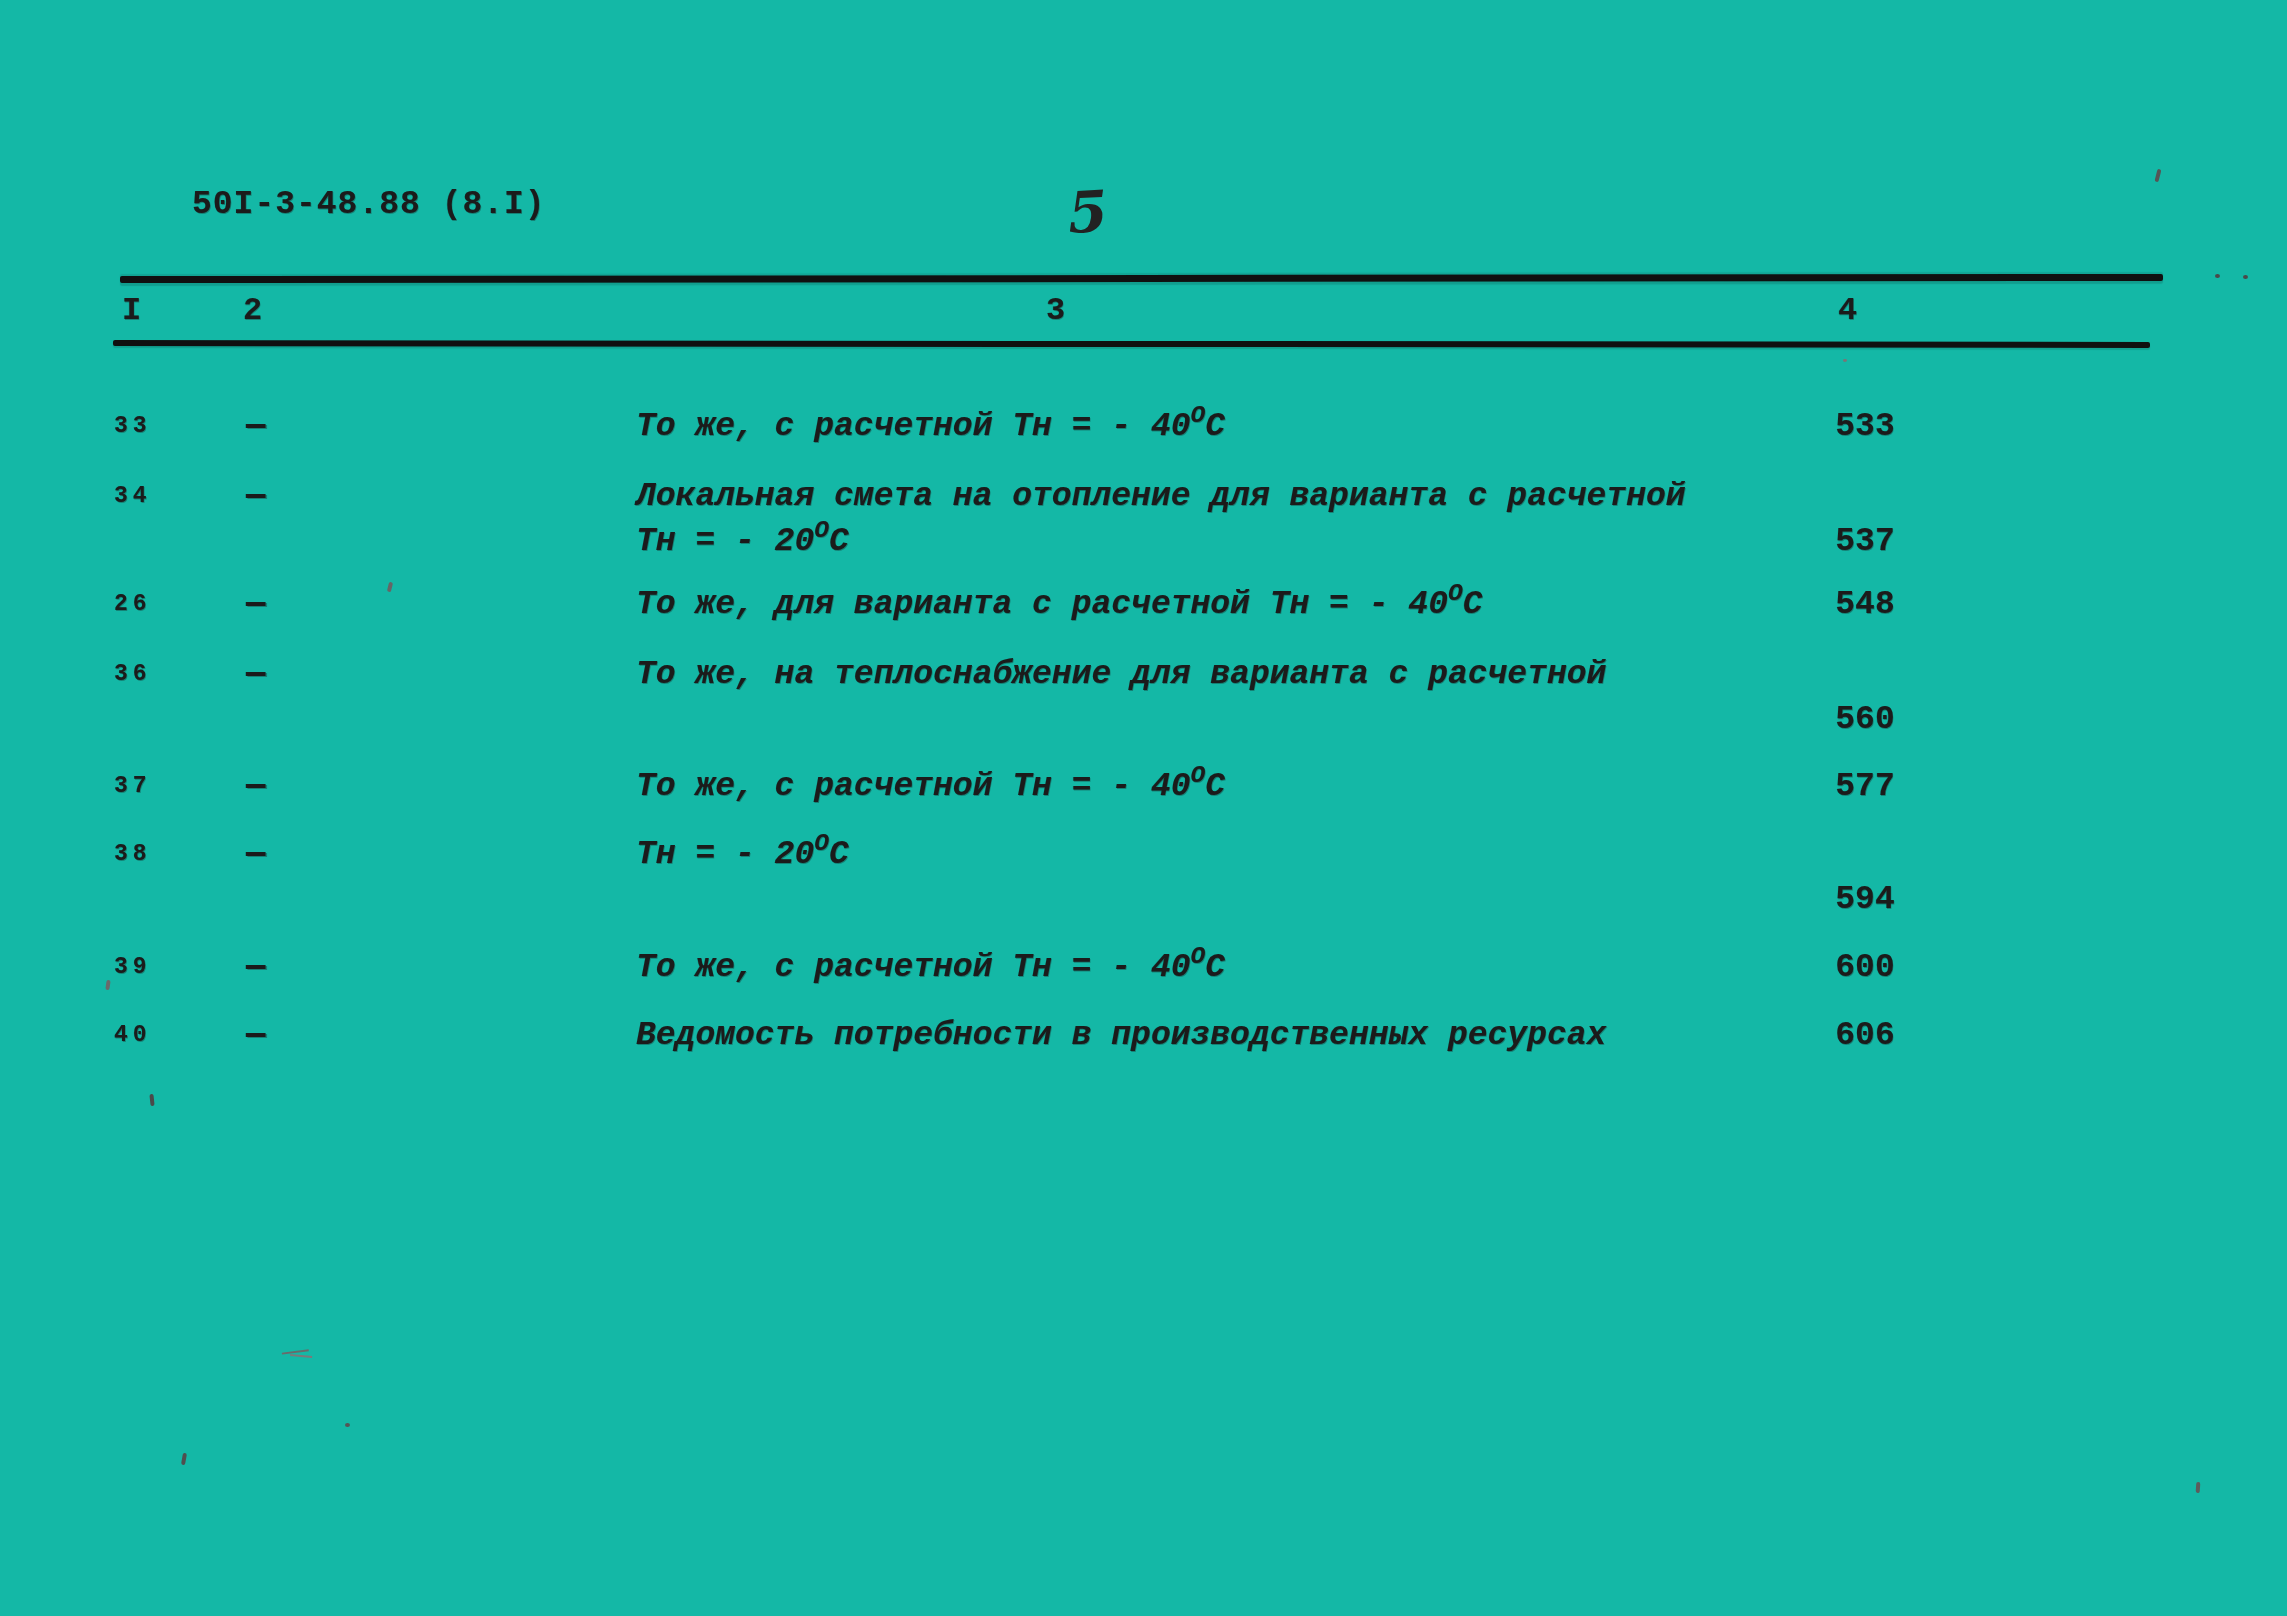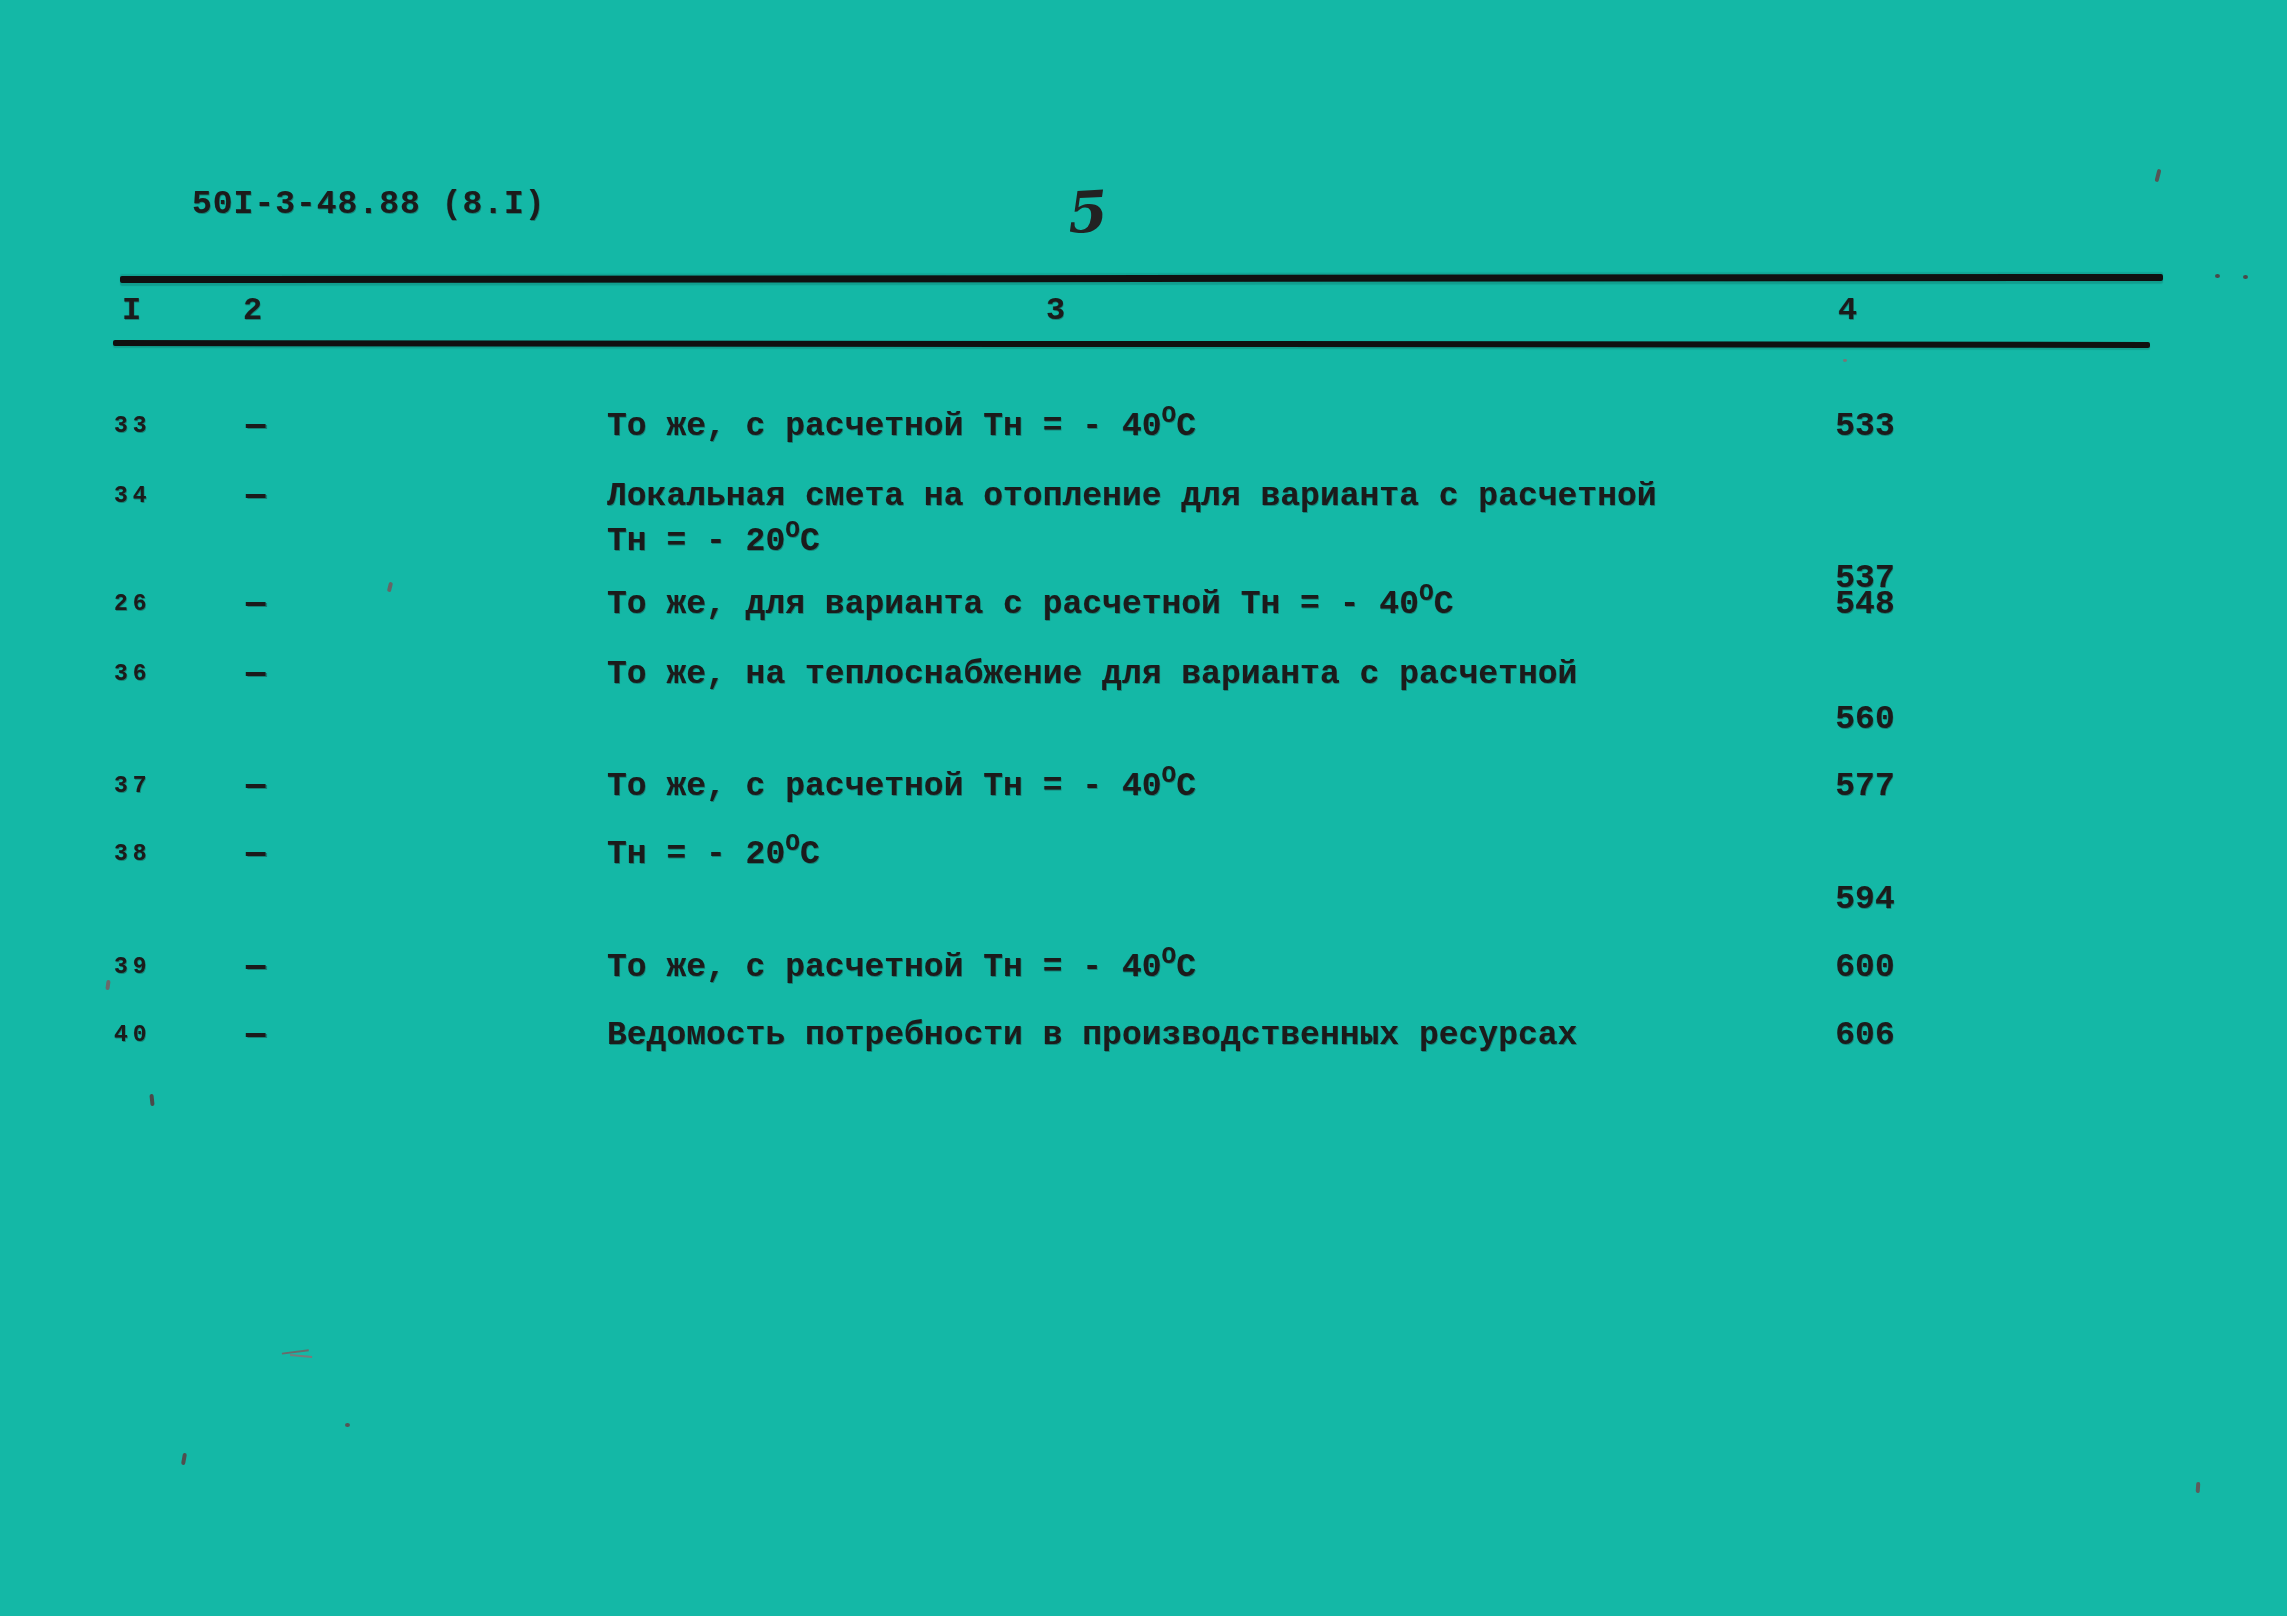--- a/index.html
+++ b/index.html
@@ -34,7 +34,7 @@
   .cell{position:absolute;line-height:45px;}
   .num{left:114px;font-size:23px;letter-spacing:4.9px;}
   .dash{left:235px;display:inline-block;transform:scaleX(2.1);transform-origin:left center;font-weight:900;}
-  .txt{left:607px;}
+  .txt{left:636px;font-style:italic;}
   .txt .line{height:45px;line-height:45px;white-space:nowrap;}
   sup.deg{font-size:24.5px;vertical-align:12.7px;line-height:0;letter-spacing:0;}
   .sheet{left:1808px;width:114px;text-align:center;}

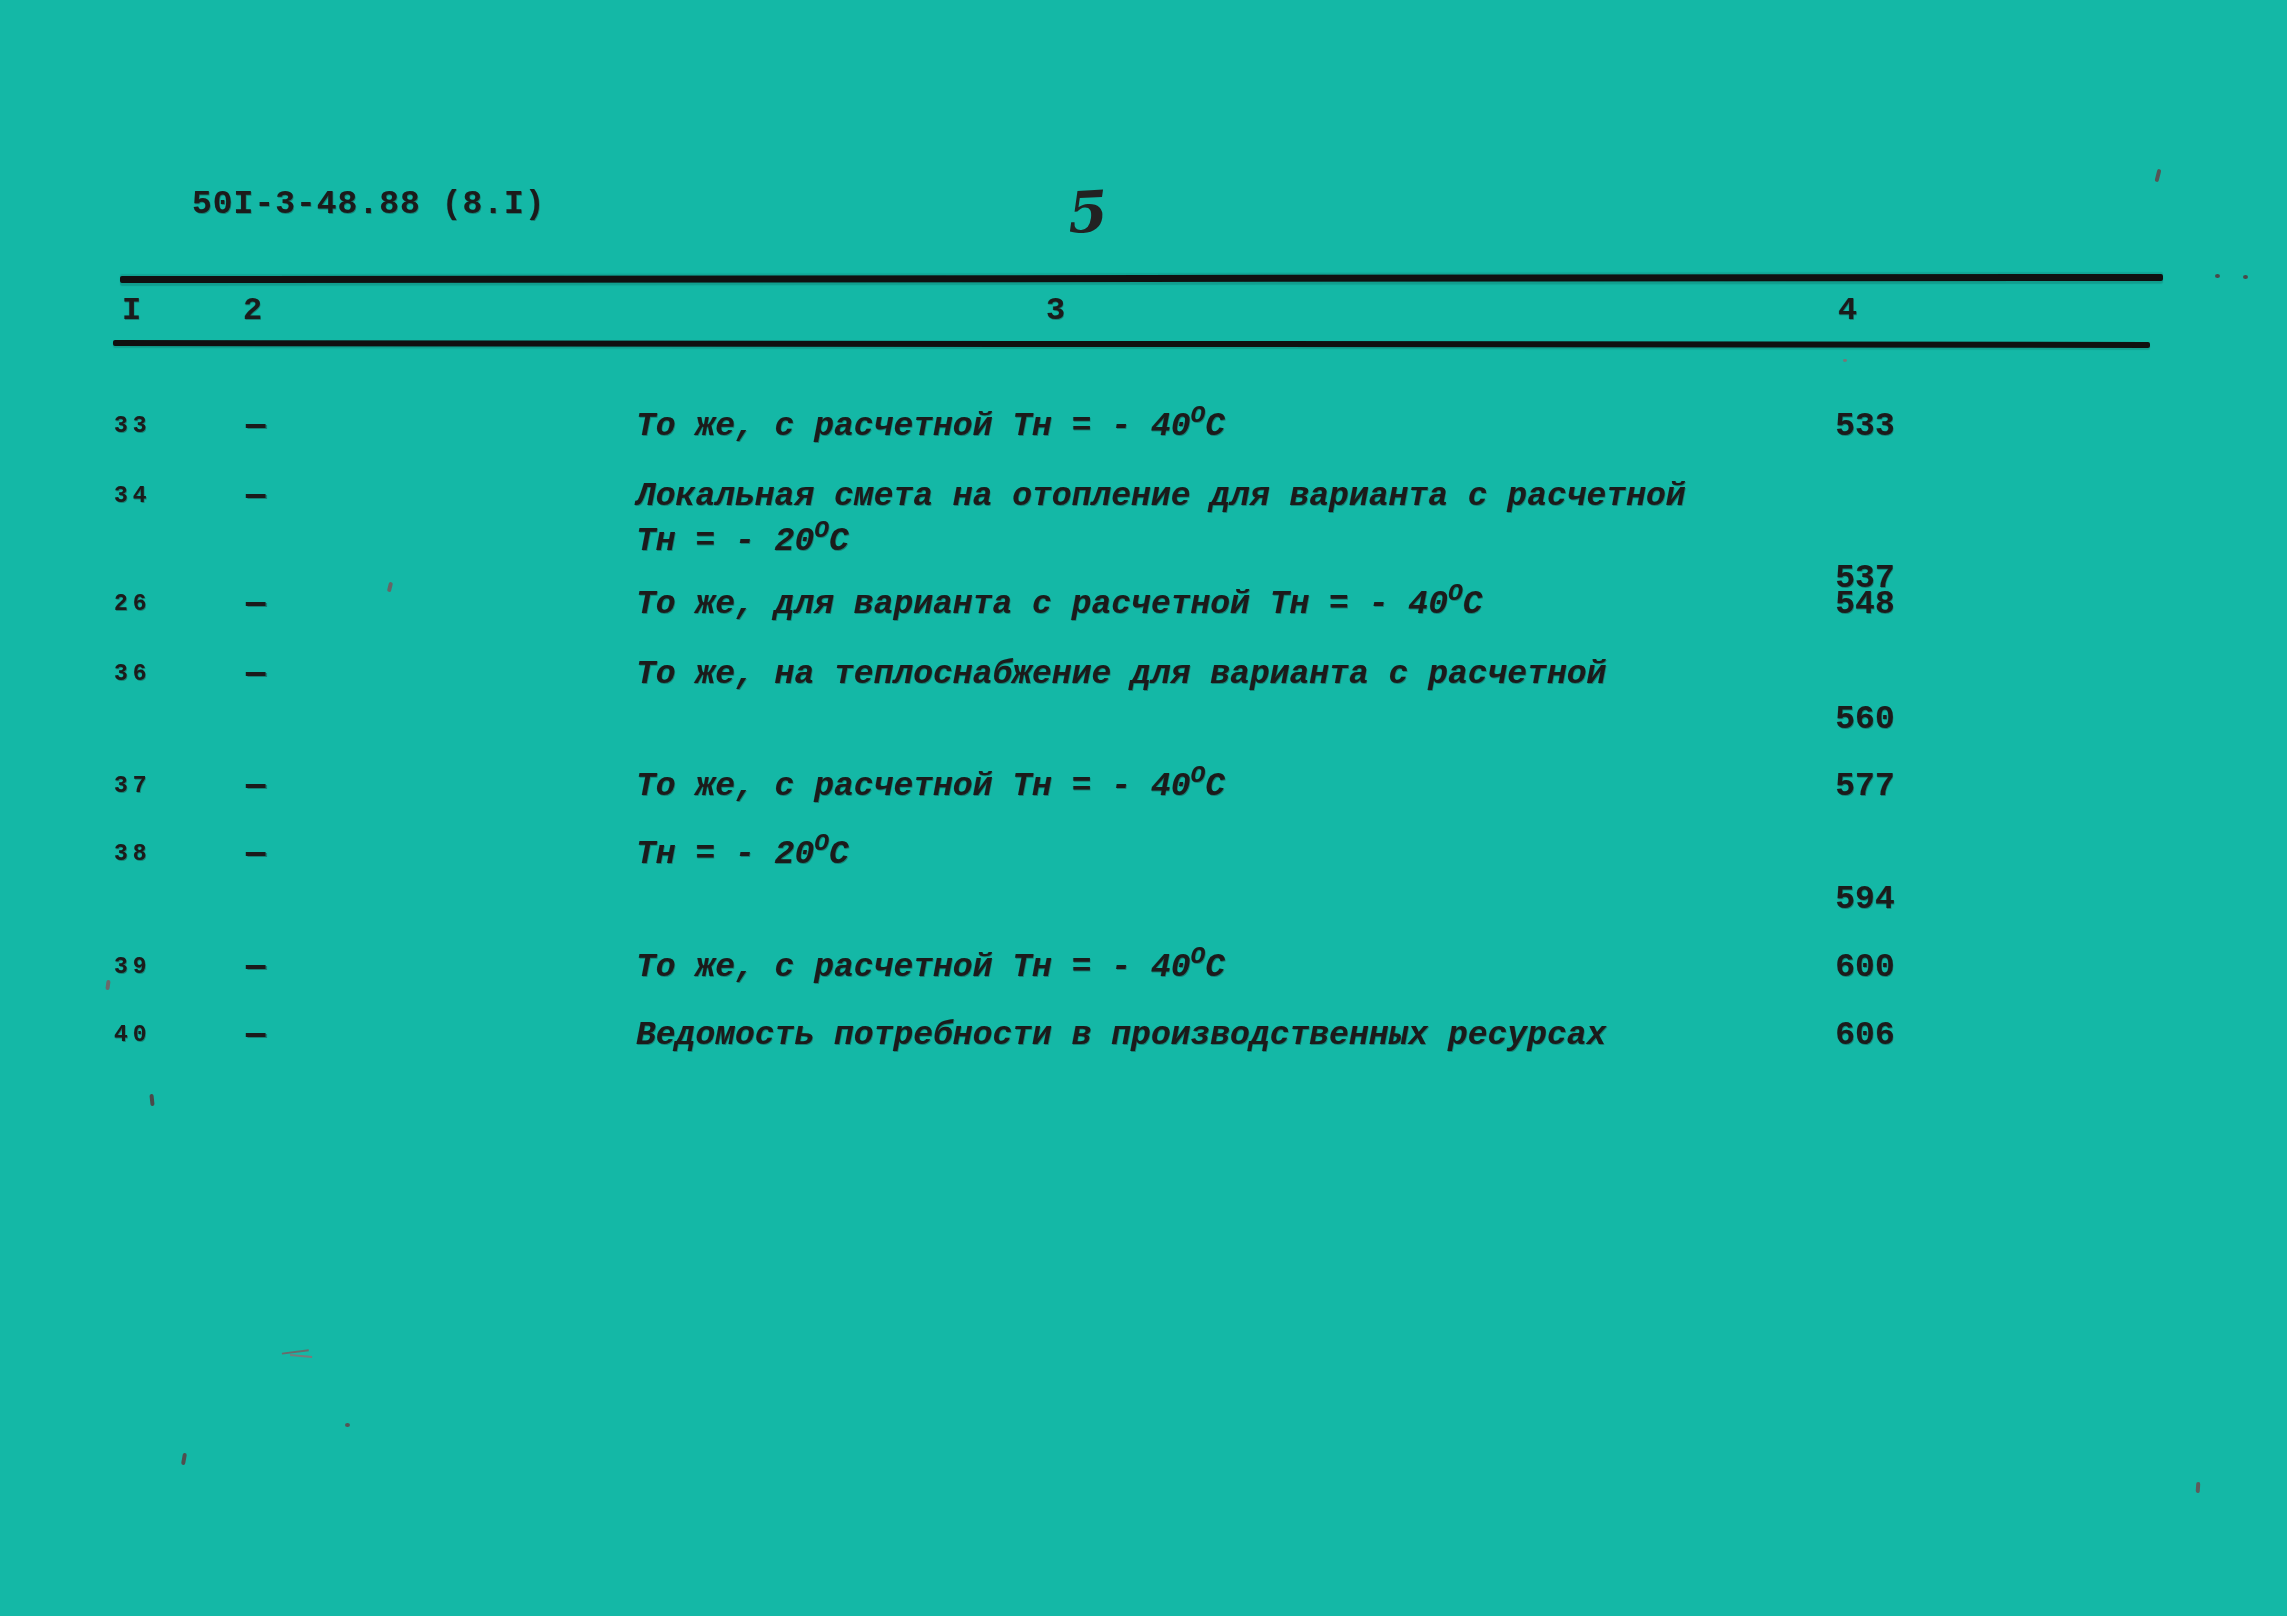--- a/index.html
+++ b/index.html
@@ -78,7 +78,7 @@
           <div class="line">Локальная смета на отопление для варианта с расчетной</div>
           <div class="line">Тн = - 20<sup class="deg">О</sup>С</div>
         </div>
-        <span class="cell sheet" style="top: 45px; margin-top: 37px;">537</span>
+        <span class="cell sheet" style="top: 45px;">537</span>
       </div>
       <div class="row typew" style="top: 582px;">
         <span class="cell num">26</span>

